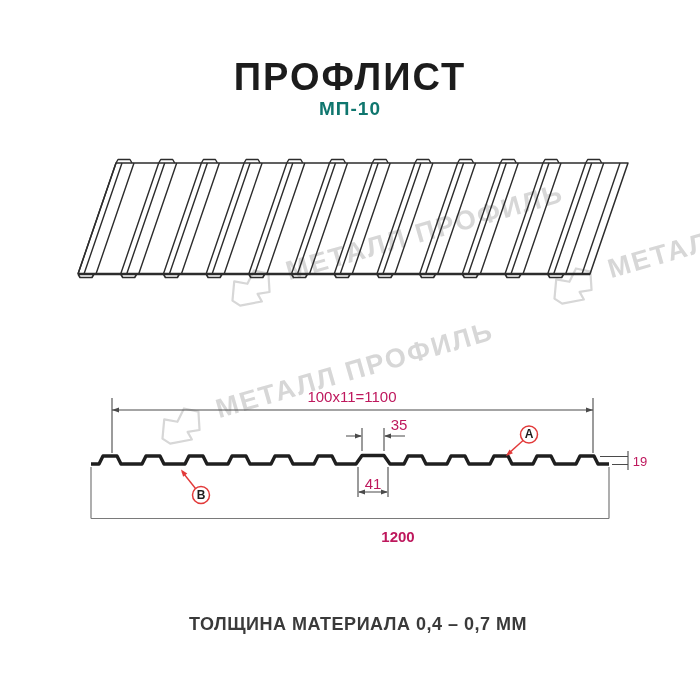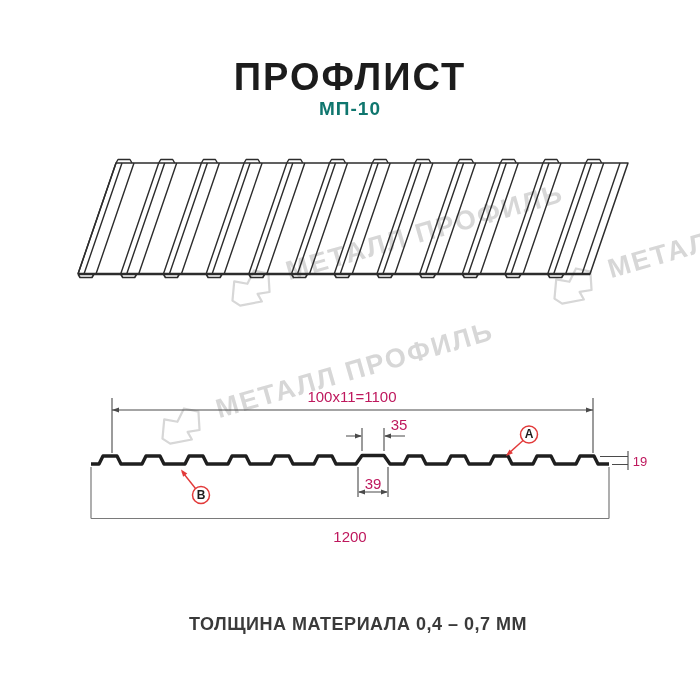--- a/index.html
+++ b/index.html
@@ -120,7 +120,7 @@
 
   <div class="dim-label" style="left:352px; top:396px;">100x11=1100</div>
   <div class="dim-label" style="left:399px; top:424px;text-align:center;">35</div>
-  <div class="dim-label" style="left:373px; top:483px;">39</div>
+  <div class="dim-label" style="left:373px; top:483px;">41</div>
   <div class="dim-label dim-small" style="left:640px; top:461px;">19</div>
   <div class="dim-label dim-bold" style="left:350px; top:536px;">1200</div>
 

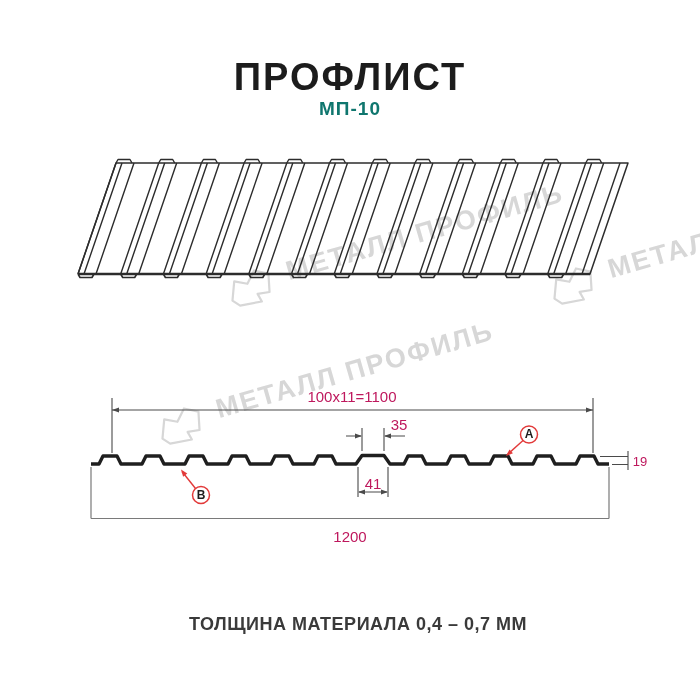--- a/index.html
+++ b/index.html
@@ -25,7 +25,7 @@
     font-size:15px; color:#be185d; white-space:nowrap;
   }
   .dim-small{font-size:13px;}
-  .dim-bold{font-weight:400;}
+  .dim-bold{font-weight:700;margin-left:48px;}
   .callout-letter{
     position:absolute; z-index:3; transform:translate(-50%,-52%);
     font-size:12px; font-weight:700;

